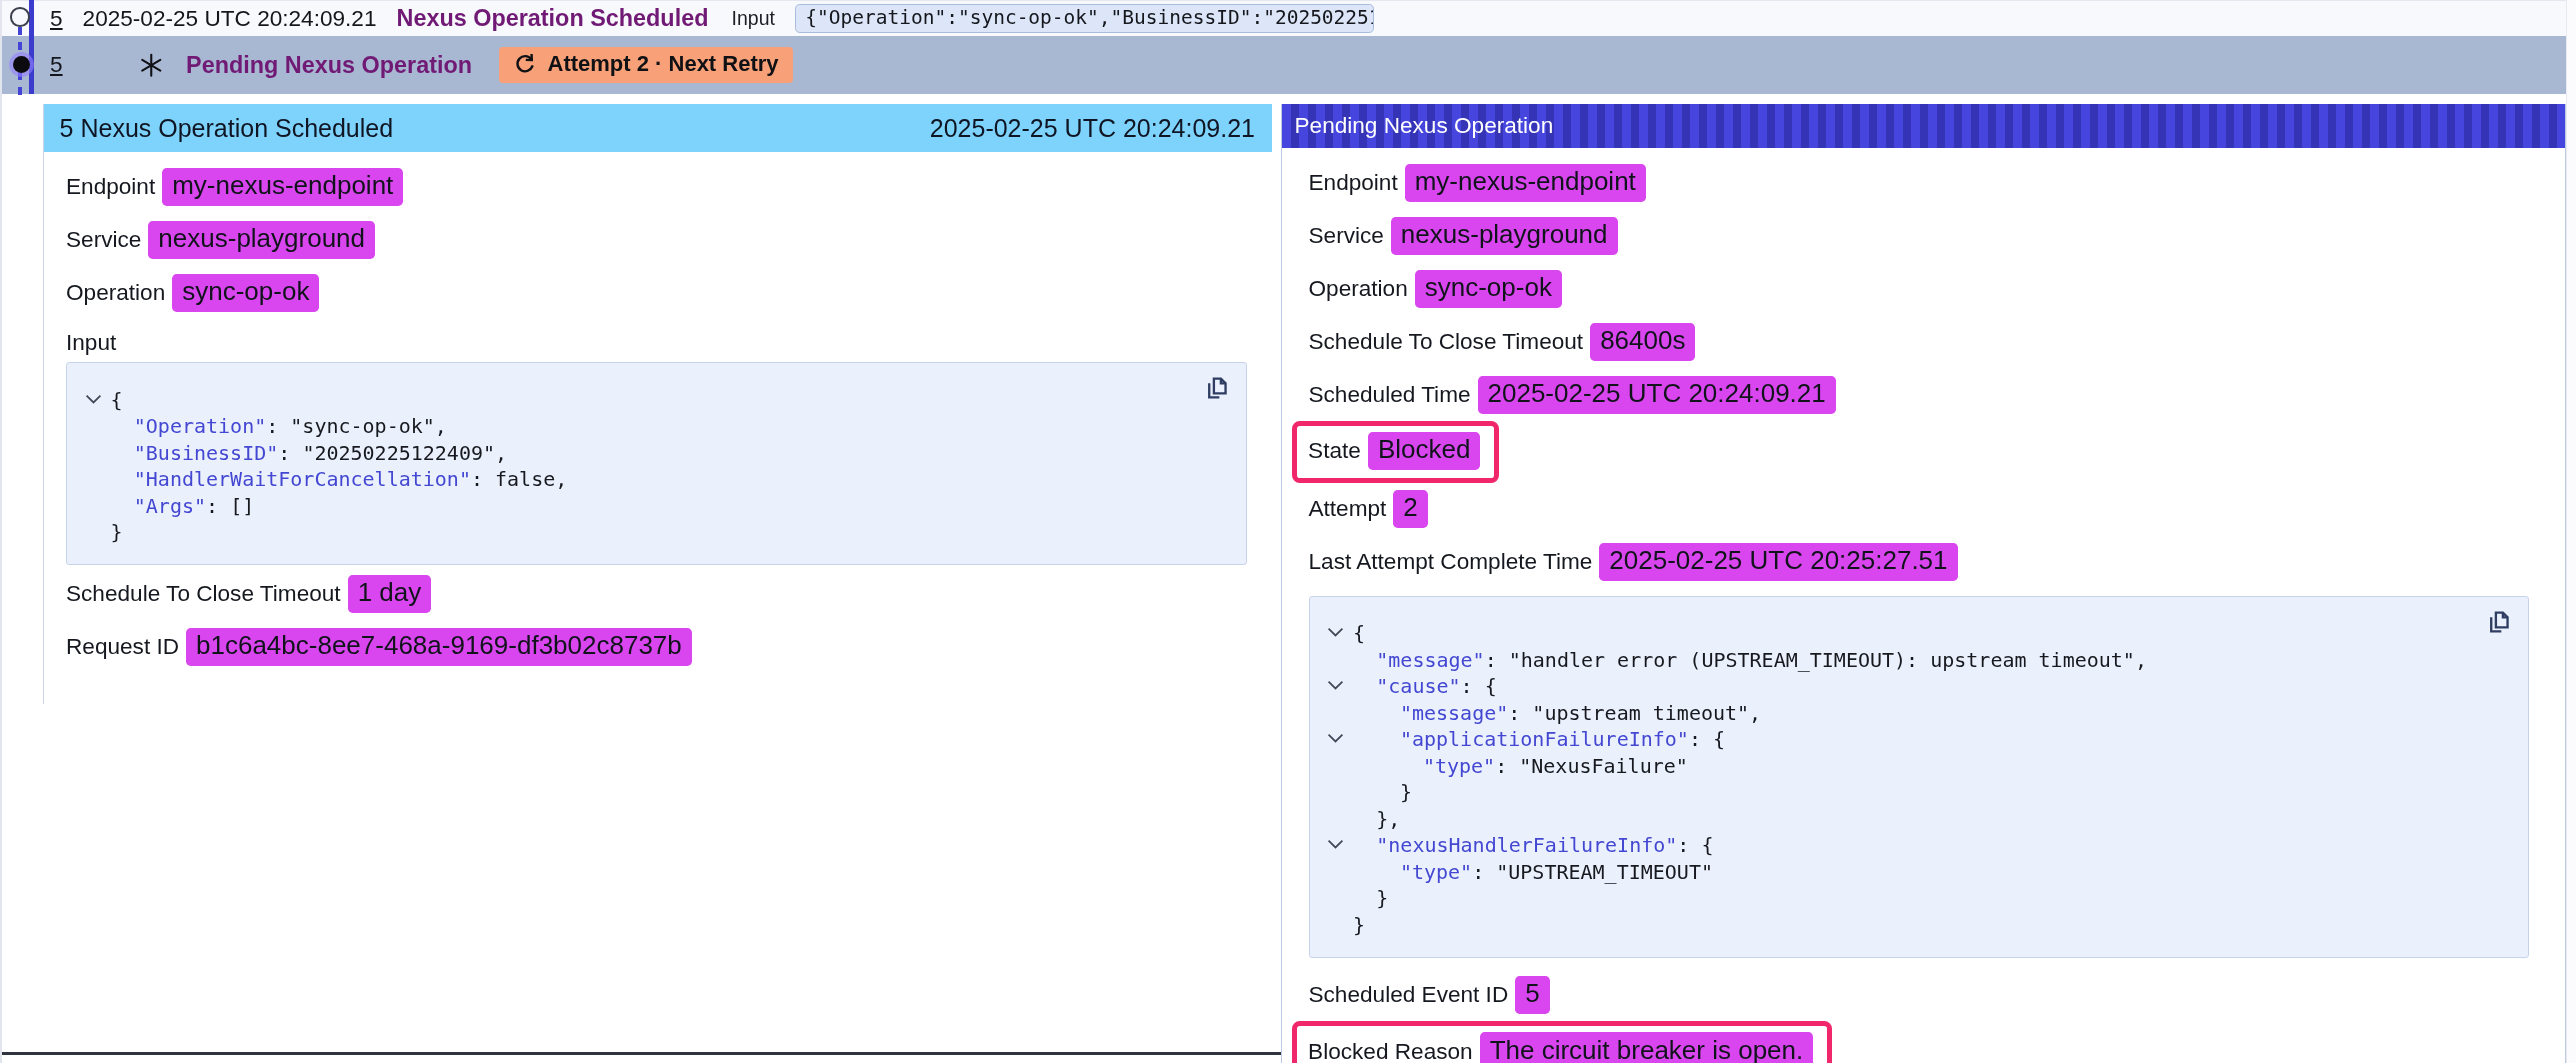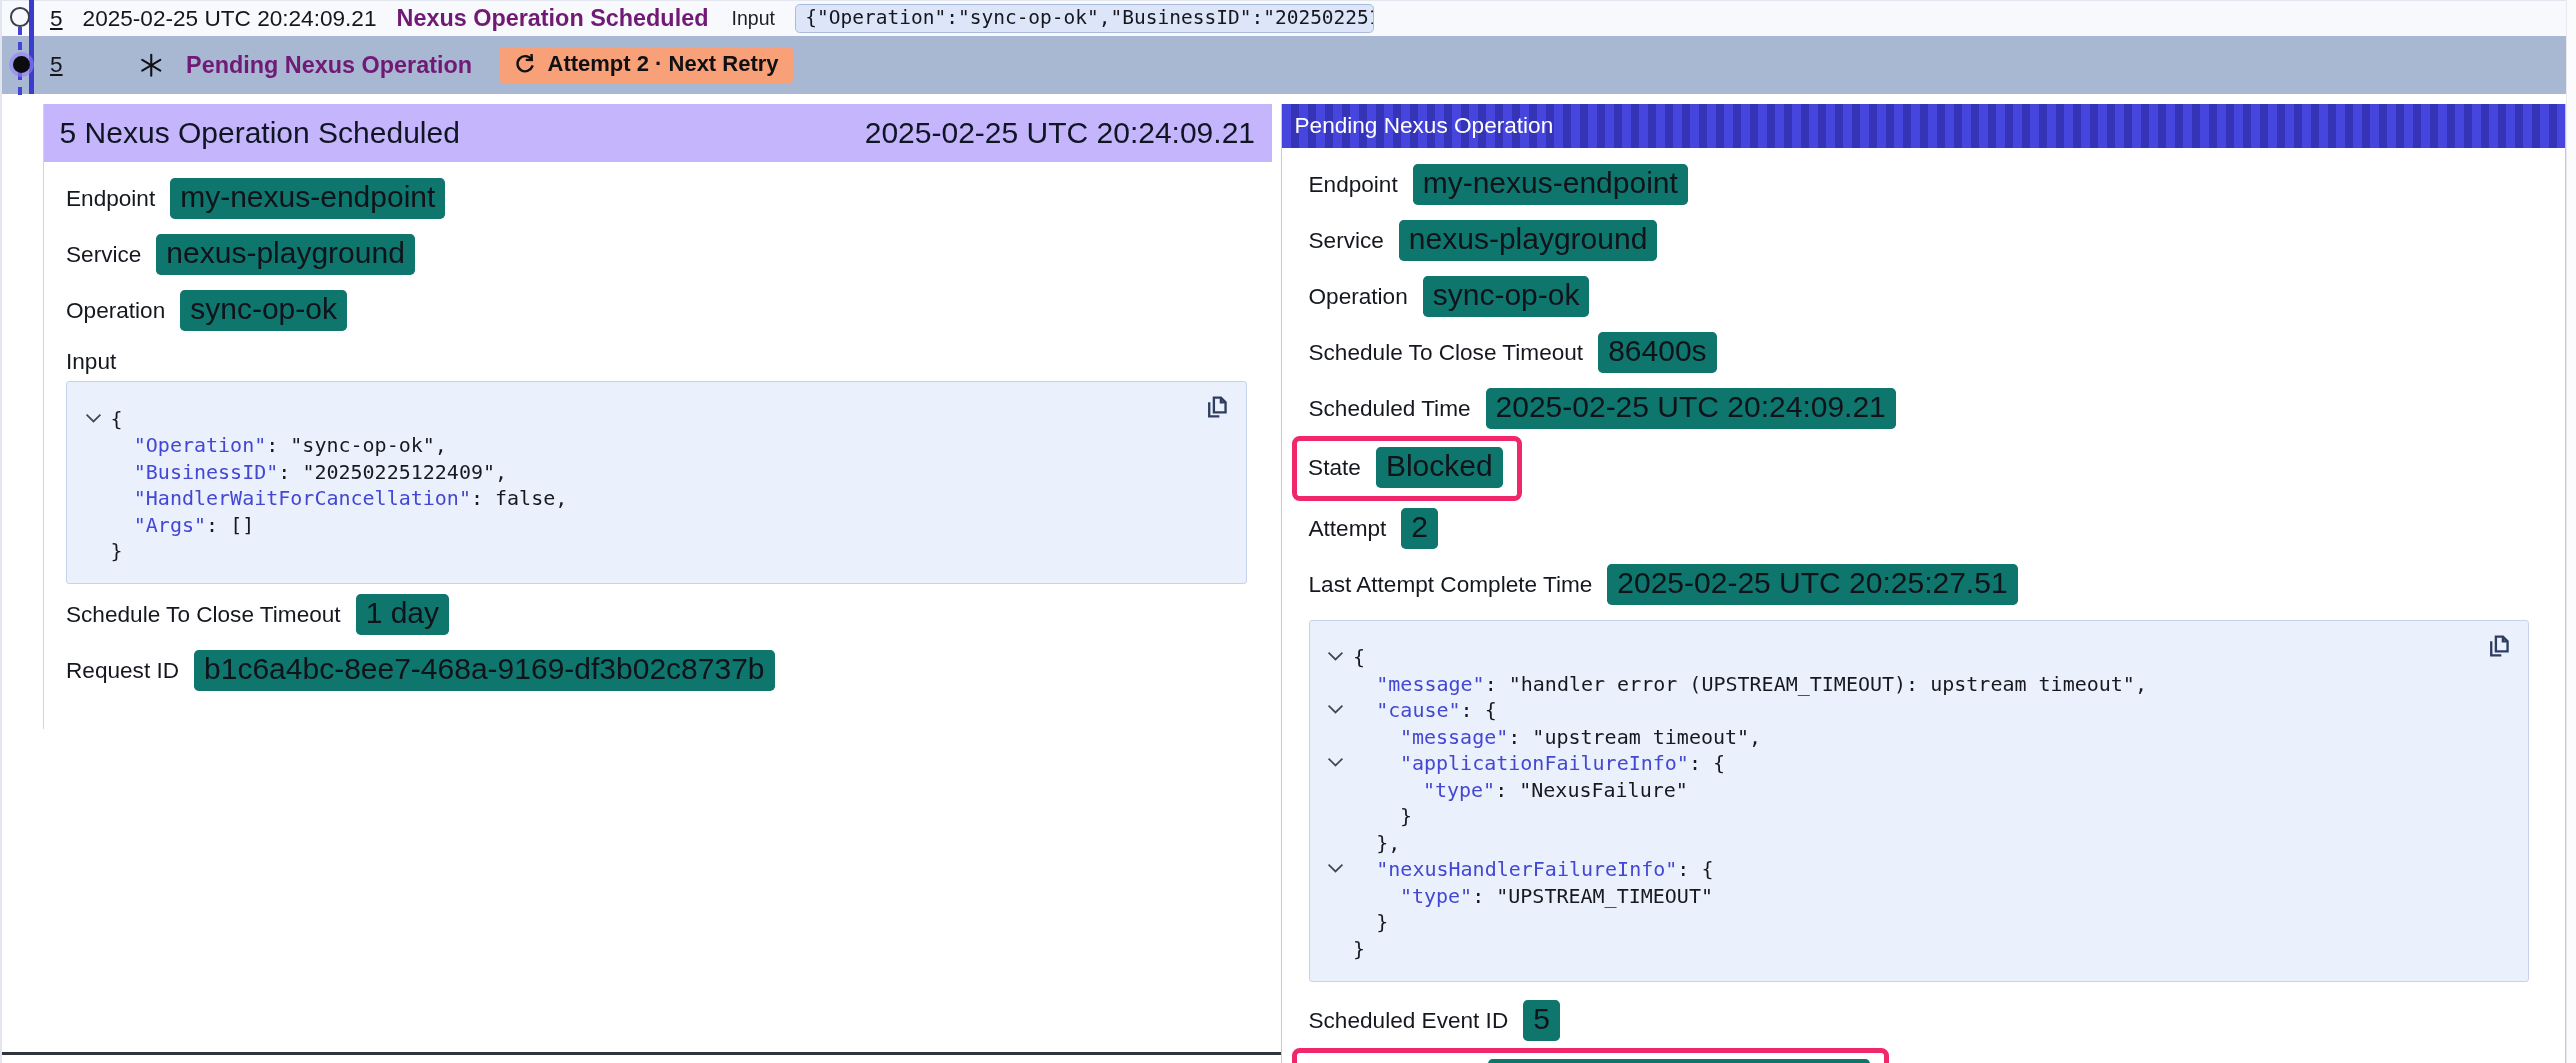--- a/index.html
+++ b/index.html
@@ -46,8 +46,8 @@
     border-left:1.6px solid #BDCAE3; border-right:1.6px solid #BDCAE3; border-bottom:1.6px solid #BDCAE3; }
 
   .panel-header-light {
-    height:58px; background:#c4b5fd; display:flex; justify-content:space-between; align-items:center;
-    padding:0 17px 0 15.6px; font-size:30px; color:#0F1523;
+    height:48px; background:#7dd3fc; display:flex; justify-content:space-between; align-items:center;
+    padding:0 17px 0 15.6px; font-size:25px; color:#0F1523;
   }
   .panel-header-striped {
     height:44px; display:flex; align-items:center; padding-left:12.5px;

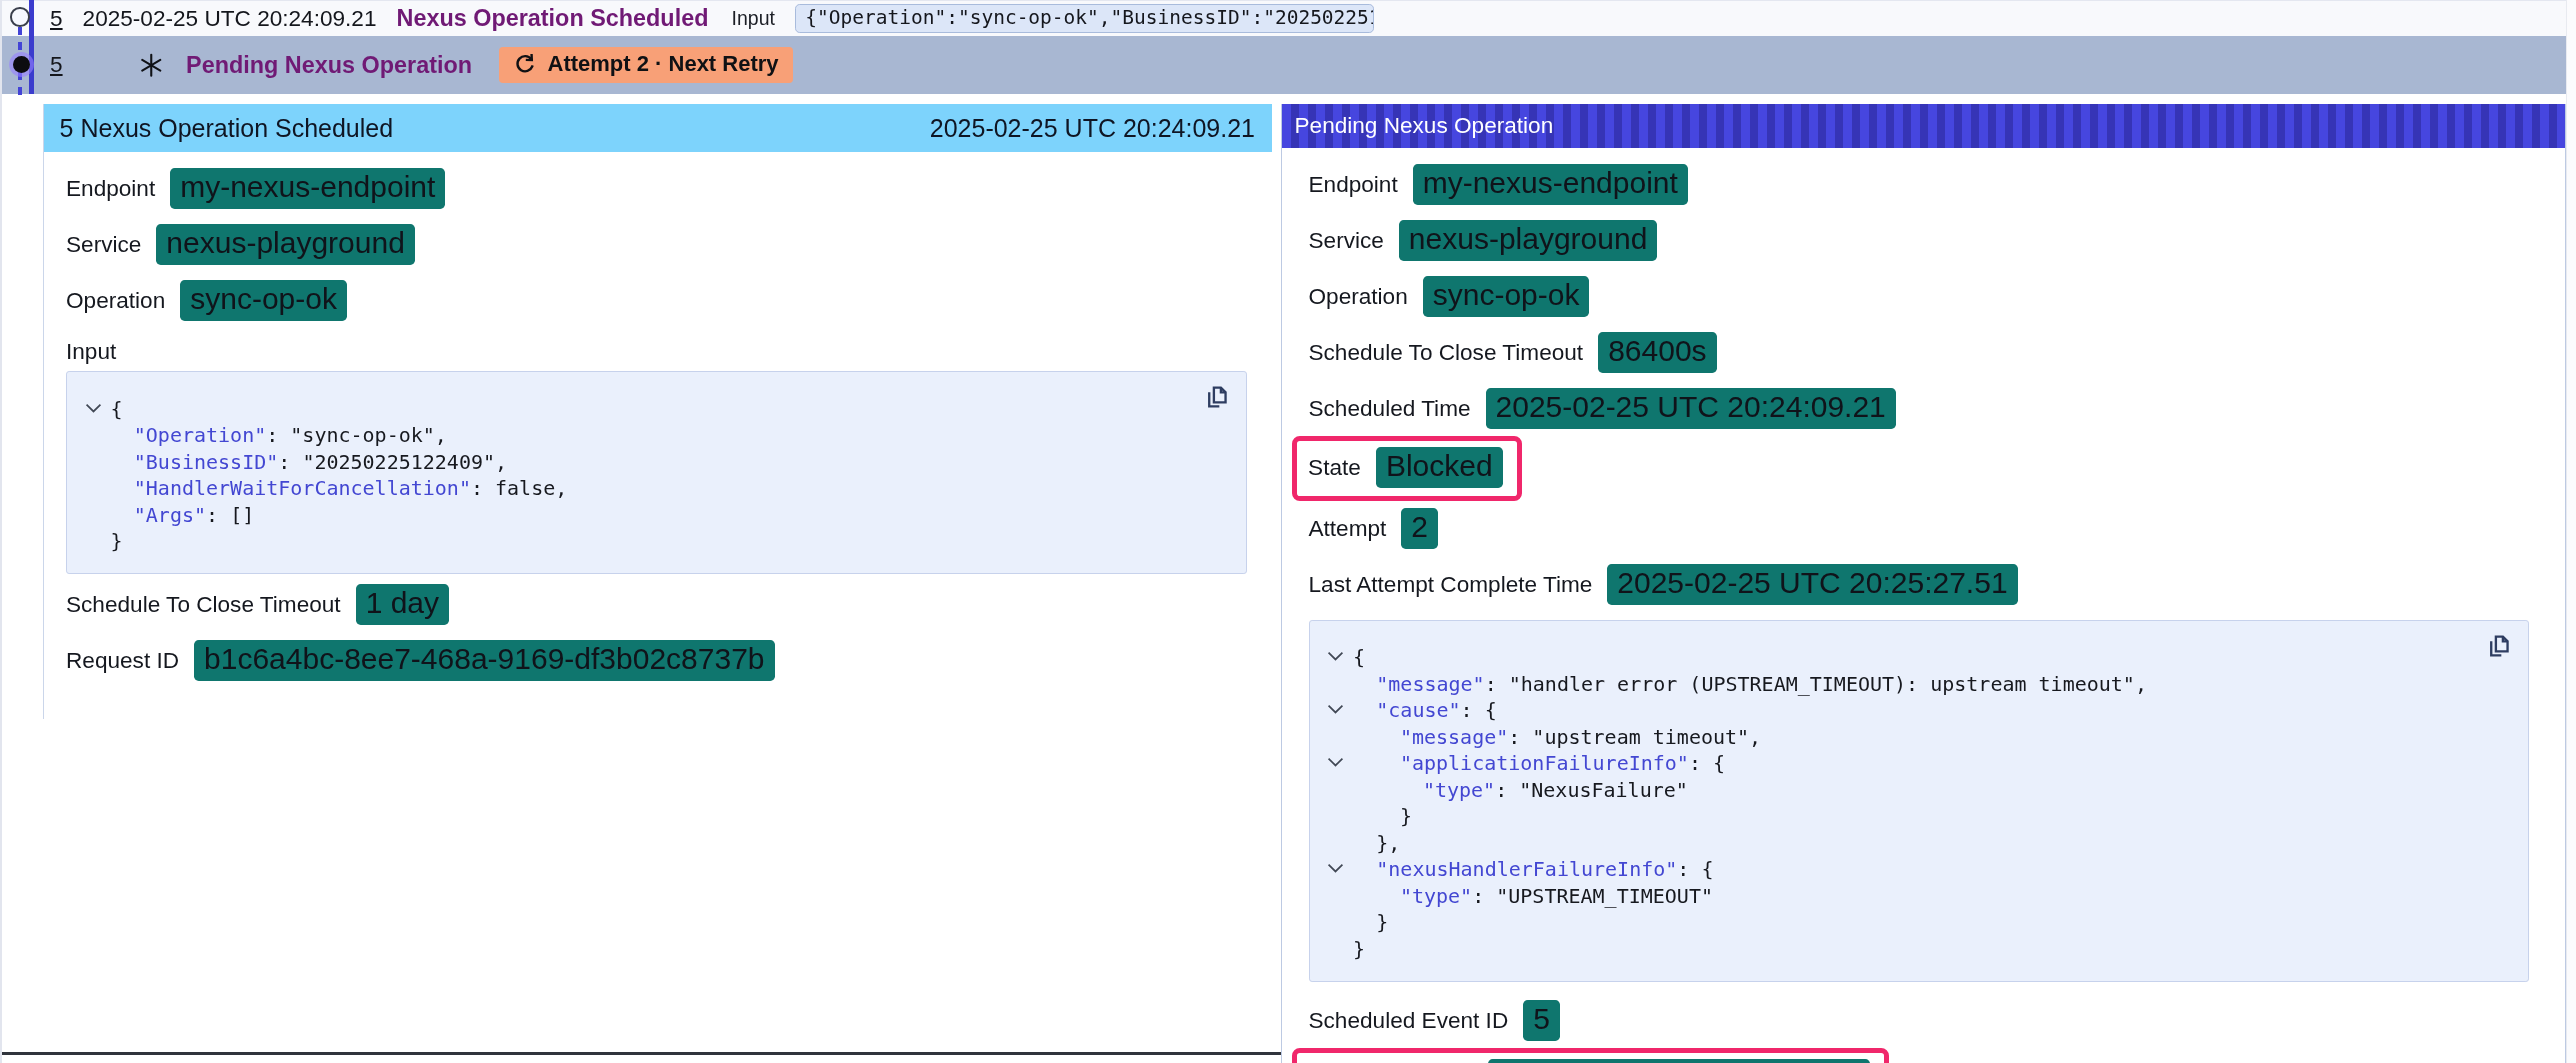--- a/index.html
+++ b/index.html
@@ -58,7 +58,7 @@
   #right-panel .panel-body { padding:15.6px 31px 0 26.5px; }
 
   .field-row { margin:0 0 15px 0; }
-  .field-inner { display:inline-flex; align-items:center; gap:15px; }
+  .field-inner { display:inline-flex; align-items:center; gap:7px; }
   .field-inner.highlighted {
     border:5.5px solid #F0276B; border-radius:7.8px; background:#ffffff;
     padding:6.2px 14px 7.8px 11px; margin:-7.8px 0 -7.8px -16.4px;

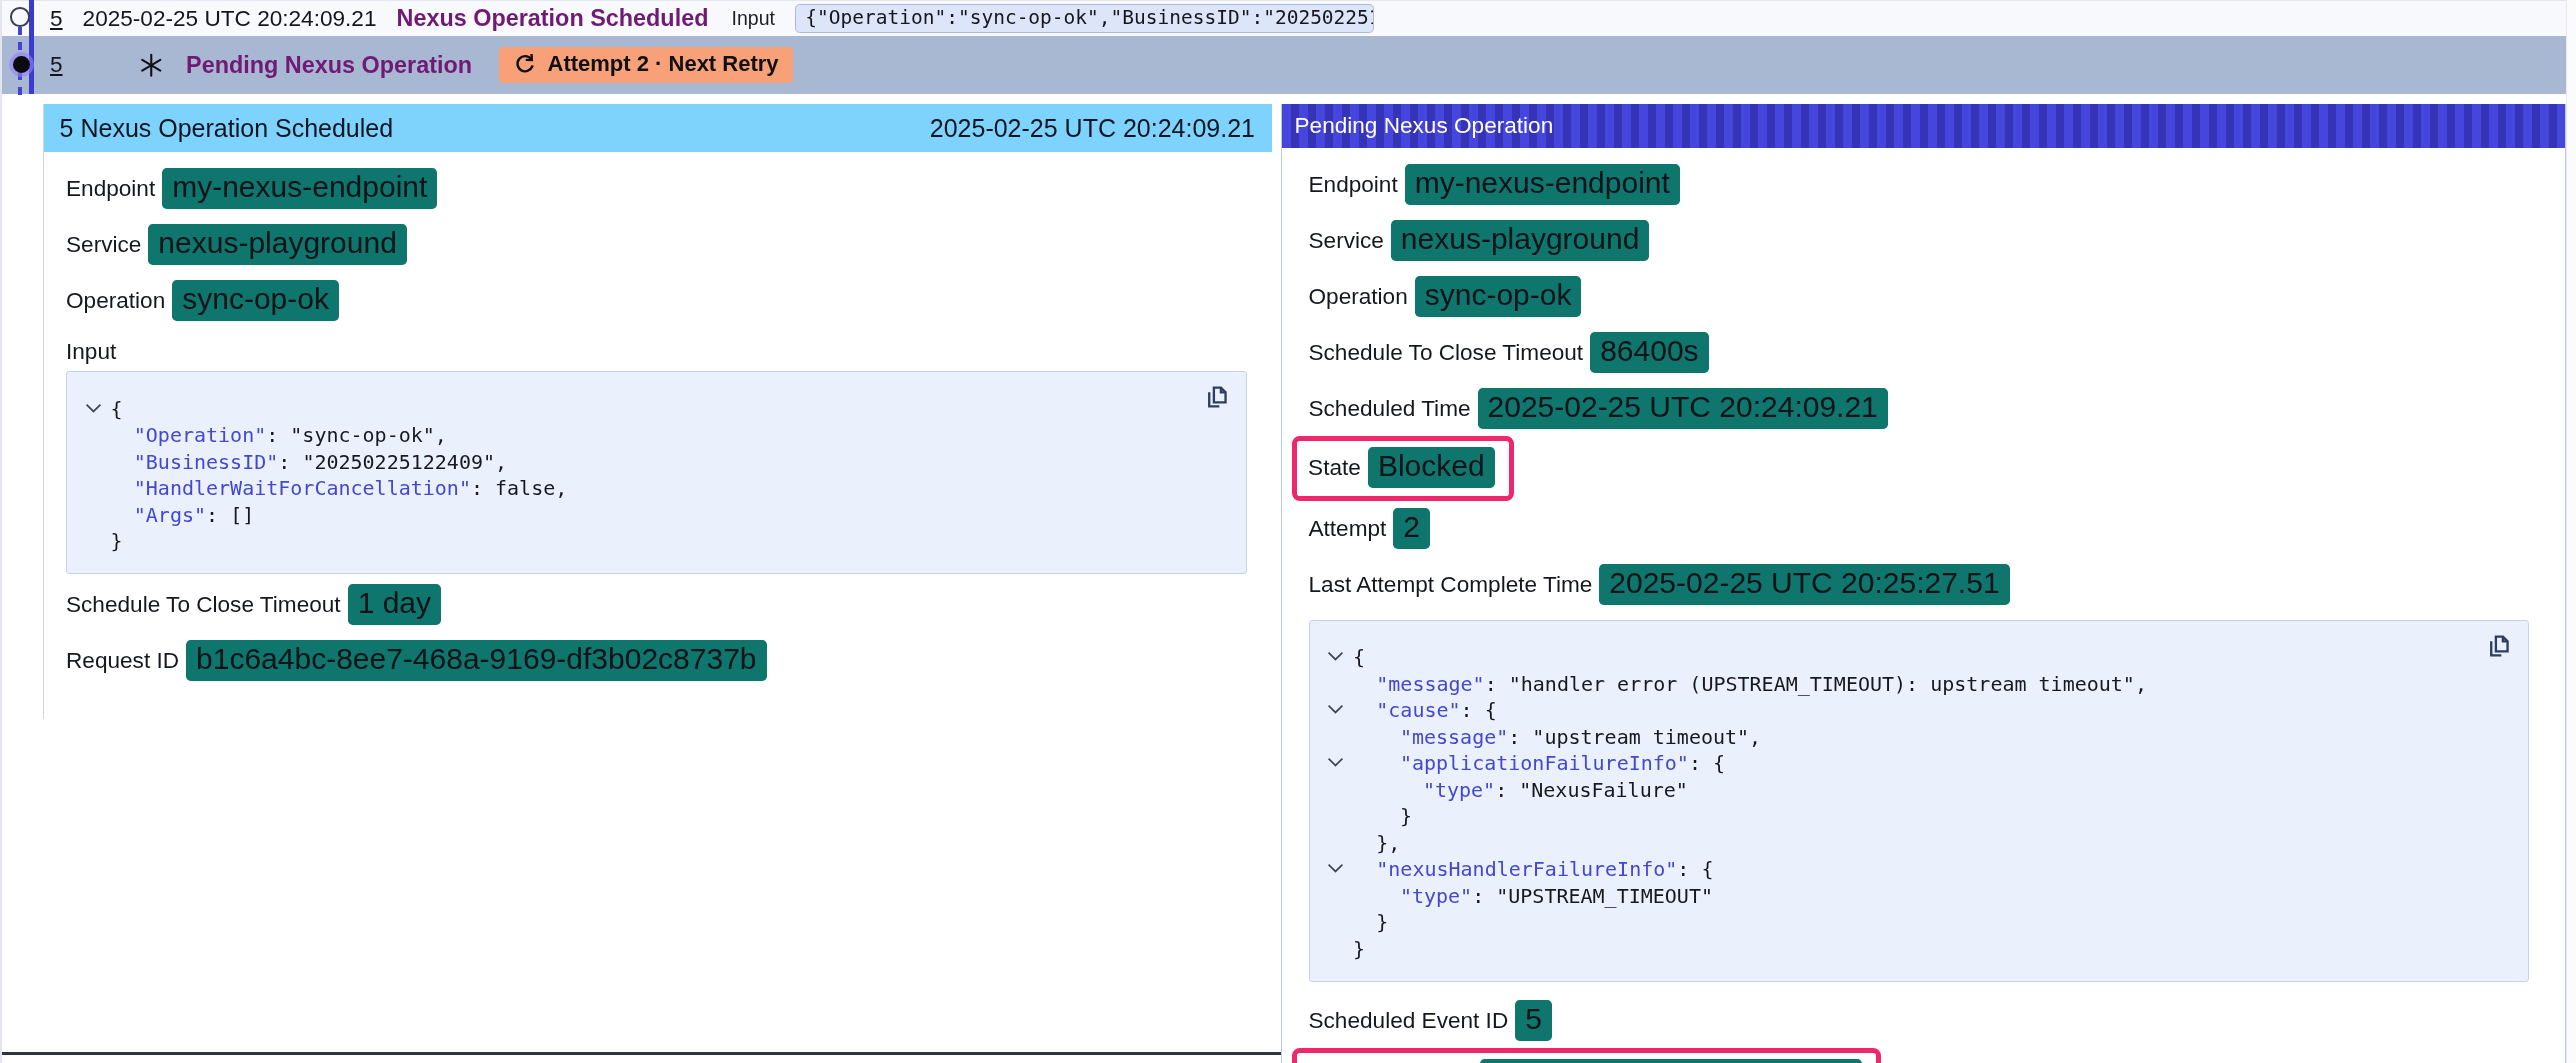--- a/index.html
+++ b/index.html
@@ -64,7 +64,7 @@
     padding:6.2px 14px 7.8px 11px; margin:-7.8px 0 -7.8px -16.4px;
   }
   .field-label { font-size:22.6px; color:#15181f; line-height:31px; white-space:nowrap; }
-  .field-badge { background:#0f766e; border-radius:4.7px; padding:2.3px 10px 4.7px; font-size:30px; color:#10131a; white-space:nowrap; }
+  .field-badge { background:#d946ef; border-radius:4.7px; padding:2.3px 10px 4.7px; font-size:26px; color:#10131a; white-space:nowrap; }
   .field-link { font-size:22.6px; color:#10131a; text-decoration:underline; cursor:pointer; white-space:nowrap; }
 
   .section-label { font-size:22.6px; color:#15181f; line-height:31px; margin:6.2px 0 4.7px 0; }

